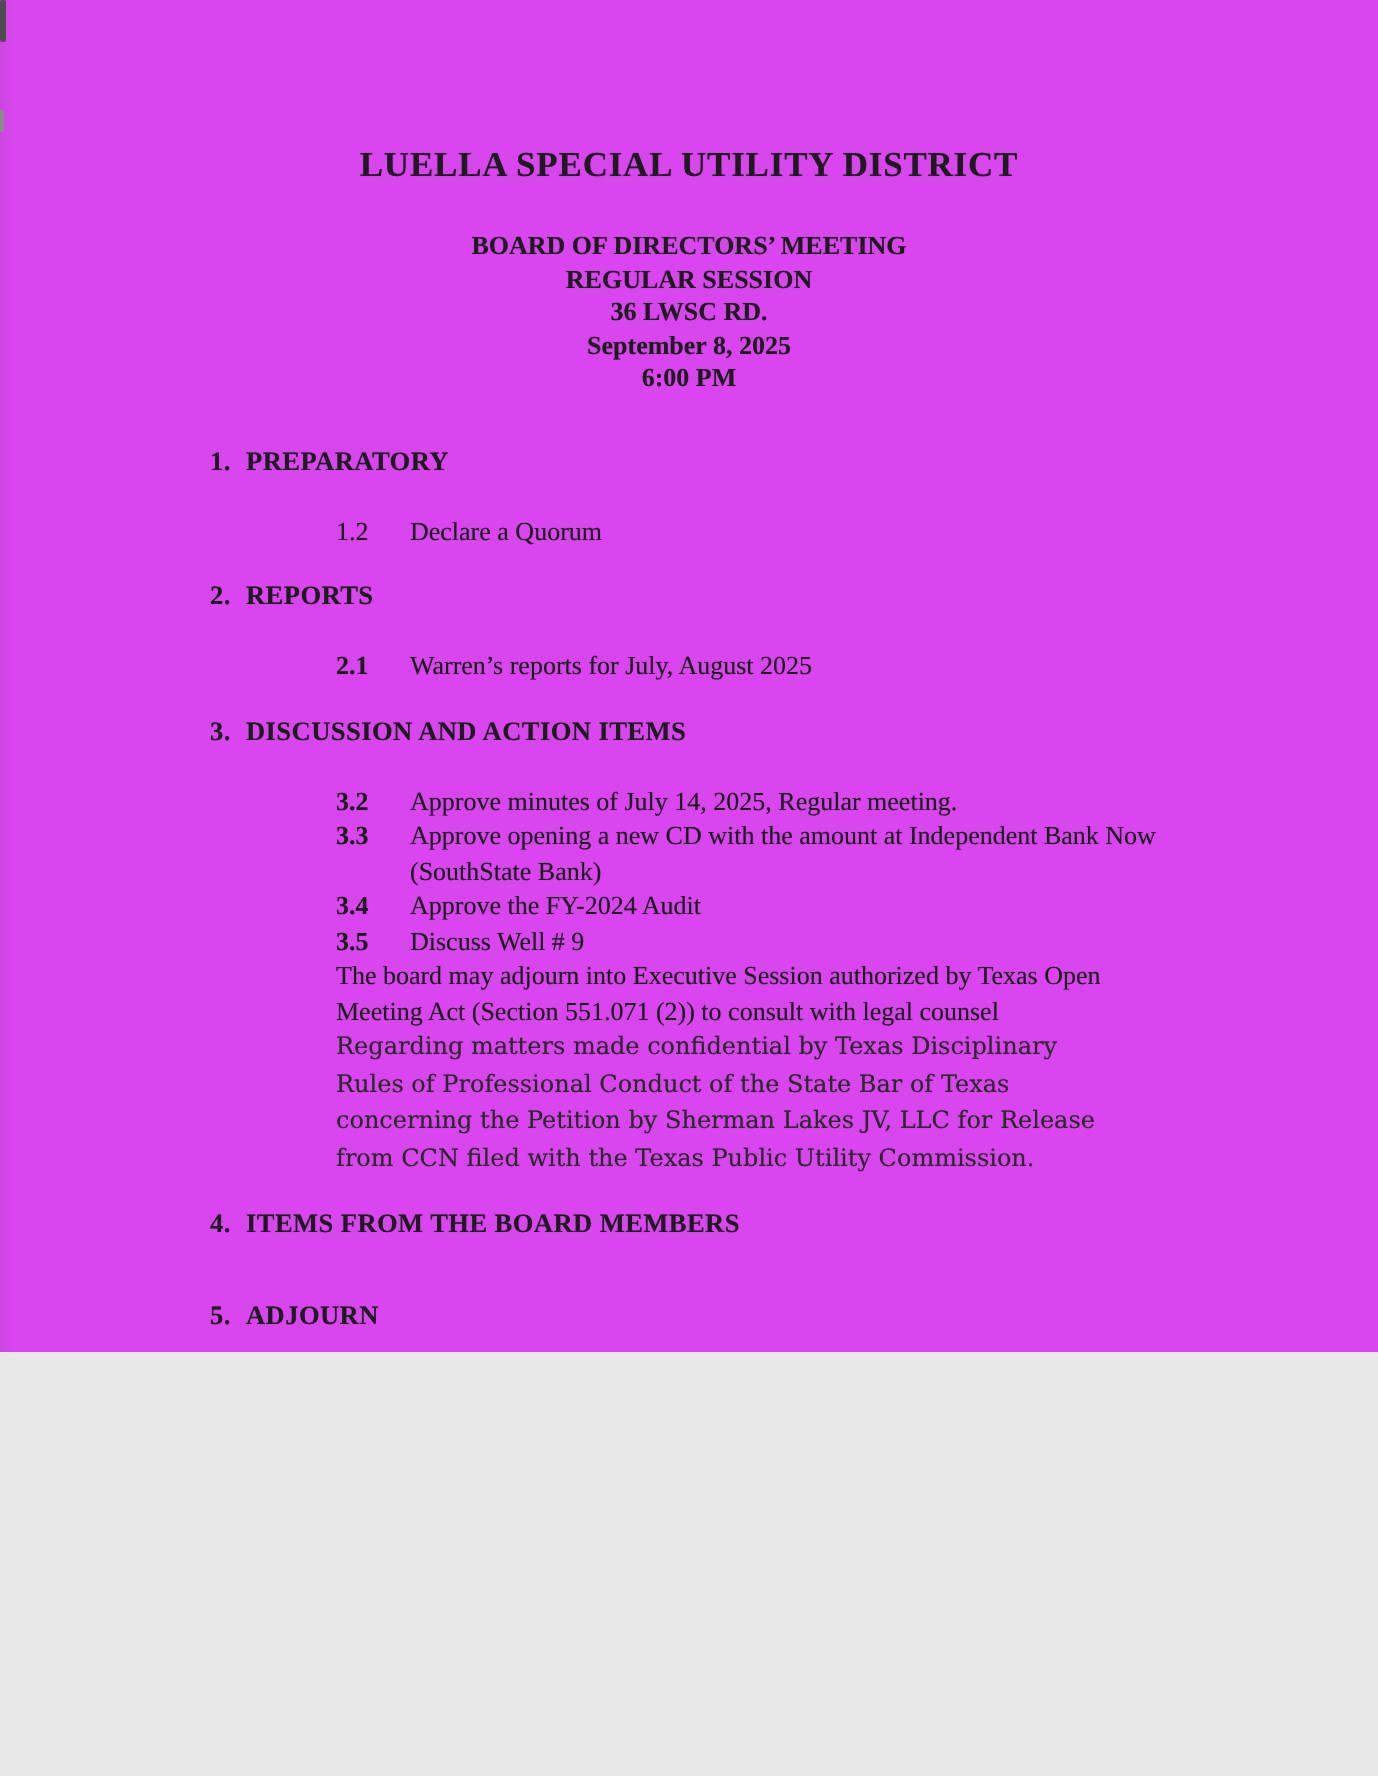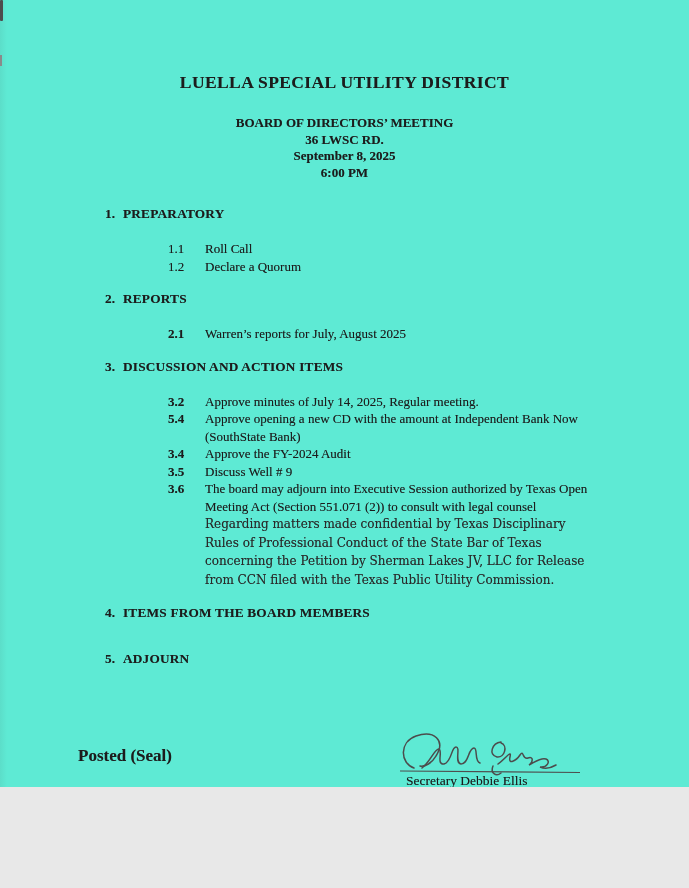--- a/index.html
+++ b/index.html
@@ -6,9 +6,9 @@
   .page {
     position: relative;
     width: 689px;
-    height: 787px;
+    height: 676px;
     margin: 0 auto;
-    background: #5eead4;
+    background: #d946ef;
     overflow: hidden;
     font-family: "Liberation Serif", serif;
     color: #1c1c1c;

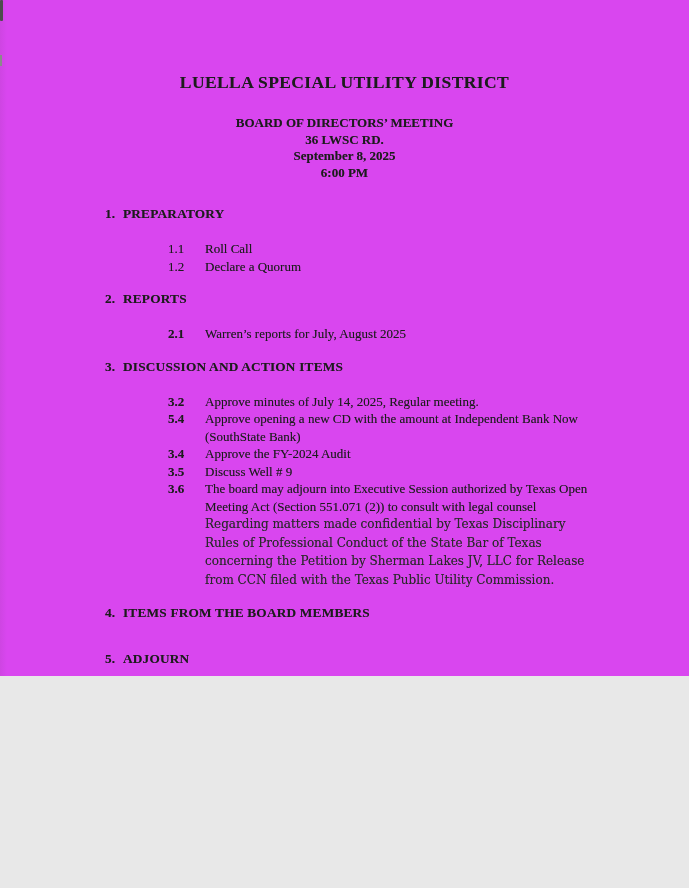--- a/index.html
+++ b/index.html
@@ -65,6 +65,7 @@
     <div class="doc-title">LUELLA SPECIAL UTILITY DISTRICT</div>
     <div class="meeting-info">
       <div>BOARD OF DIRECTORS’ MEETING</div>
+      <div>REGULAR SESSION</div>
       <div>36 LWSC RD.</div>
       <div>September 8, 2025</div>
       <div>6:00 PM</div>

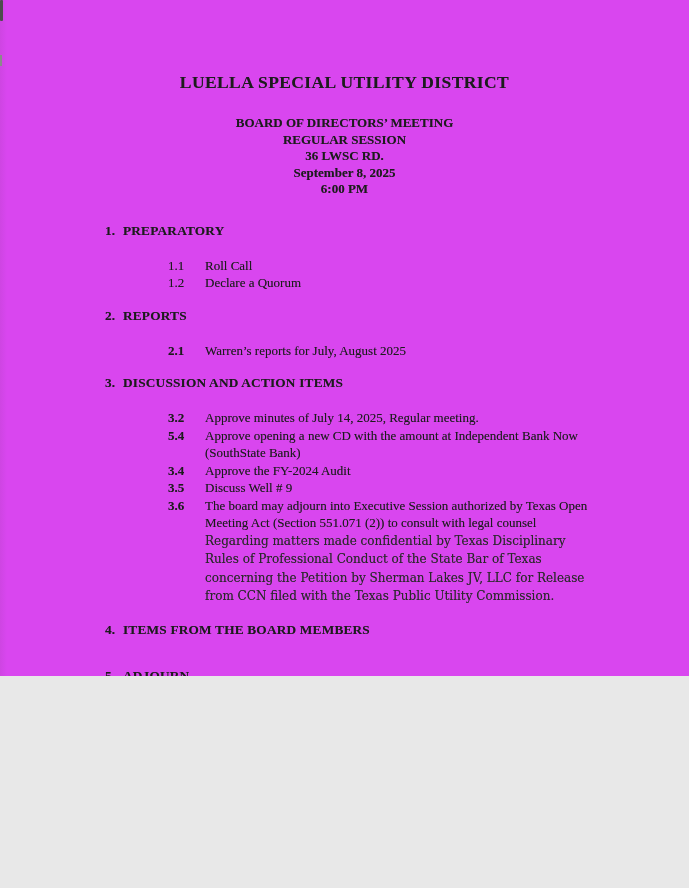--- a/index.html
+++ b/index.html
@@ -80,10 +80,6 @@
         <span>PREPARATORY</span>
       </div>
       <div class="items">
-        <div class="item num-regular">
-          <span class="item-num">1.1</span>
-          <span class="item-text">Roll Call</span>
-        </div>
         <div class="item num-regular">
           <span class="item-num">1.2</span>
           <span class="item-text">Declare a Quorum</span>

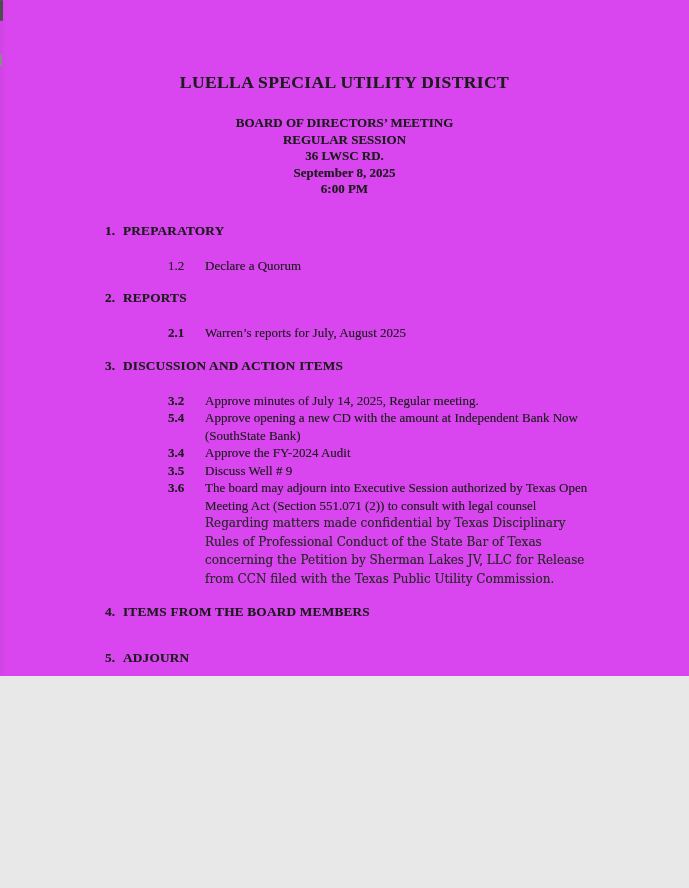--- a/index.html
+++ b/index.html
@@ -111,7 +111,7 @@
           <span class="item-text">Approve minutes of July 14, 2025, Regular meeting.</span>
         </div>
         <div class="item">
-          <span class="item-num">5.4</span>
+          <span class="item-num">3.3</span>
           <span class="item-text">Approve opening a new CD with the amount at Independent Bank Now (SouthState Bank)</span>
         </div>
         <div class="item">

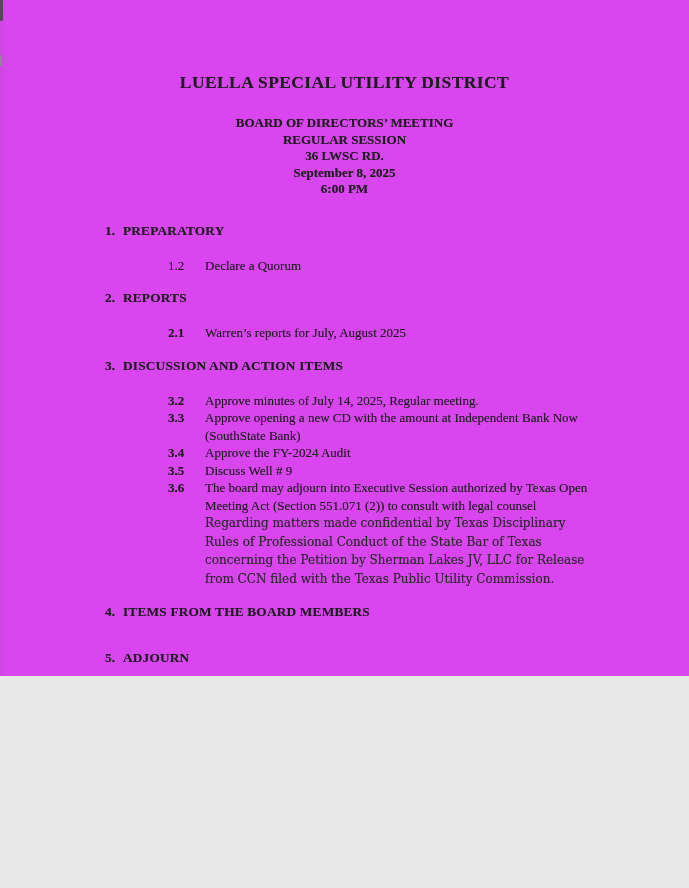--- a/index.html
+++ b/index.html
@@ -123,7 +123,6 @@
           <span class="item-text">Discuss Well # 9</span>
         </div>
         <div class="item">
-          <span class="item-num">3.6</span>
           <span class="item-text">
             <span>The board may adjourn into Executive Session authorized by Texas Open Meeting Act (Section 551.071 (2)) to consult with legal counsel</span>
             <span class="alt-font">Regarding matters made confidential by Texas Disciplinary Rules of Professional Conduct of the State Bar of Texas concerning the Petition by Sherman Lakes JV, LLC for Release from CCN filed with the Texas Public Utility Commission.</span>

